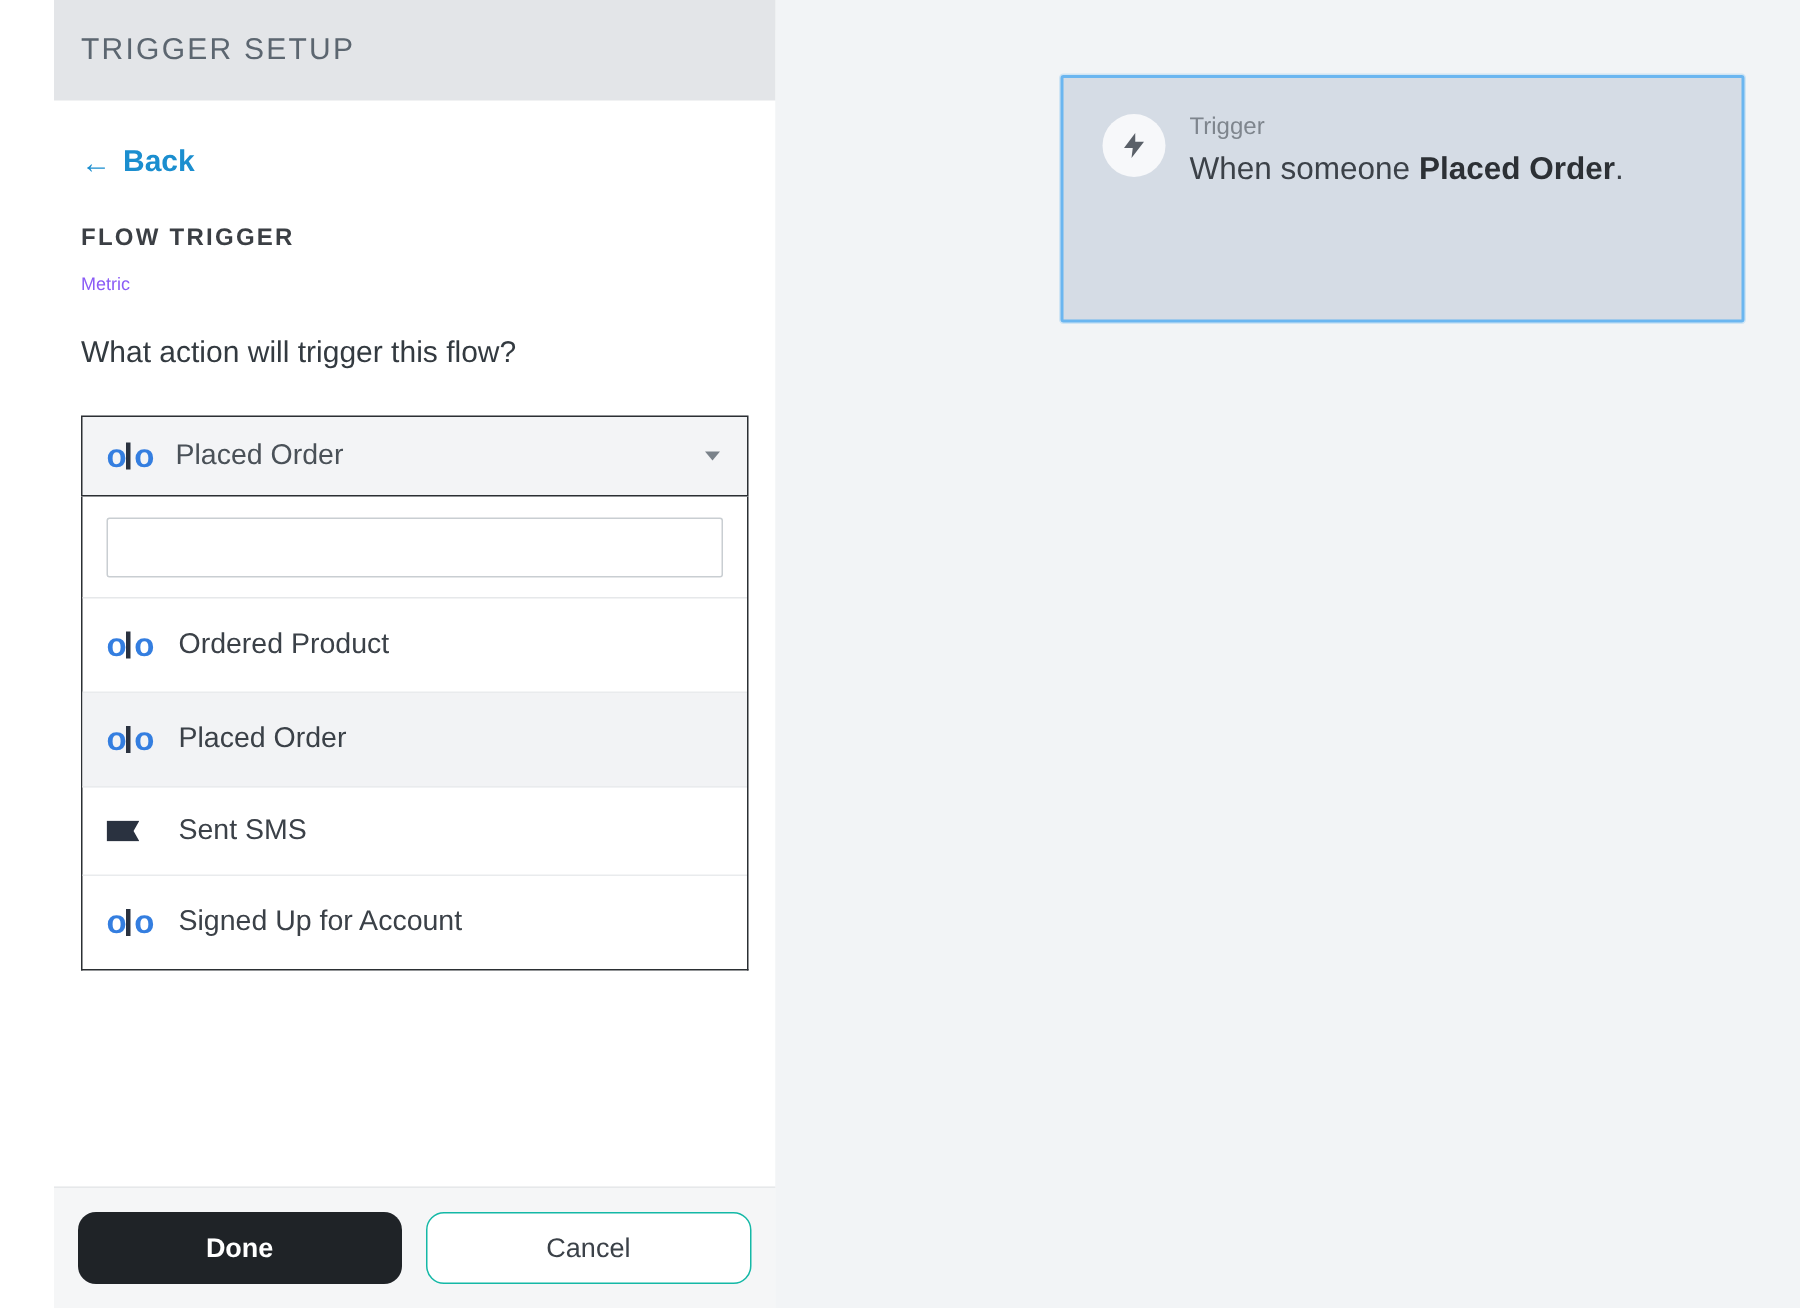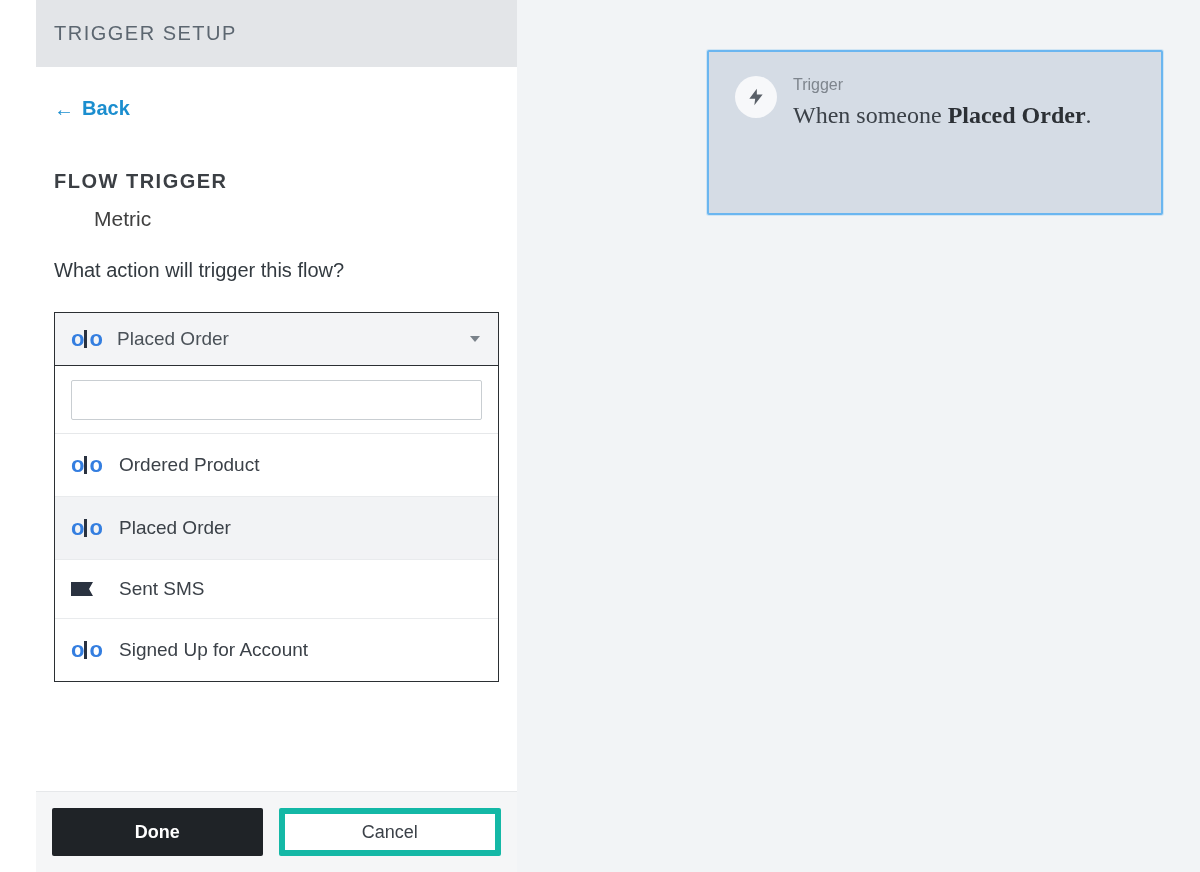--- a/index.html
+++ b/index.html
@@ -252,10 +252,9 @@
       margin-bottom: 4px;
     }
     .card-line {
-      font-size: 24px;
+      font-size: 21px;
       color: #3b4148;
       line-height: 1.45;
-      font-family: Liberation Serif, serif;
     }
     .card-line .bold {
       font-weight: 700;

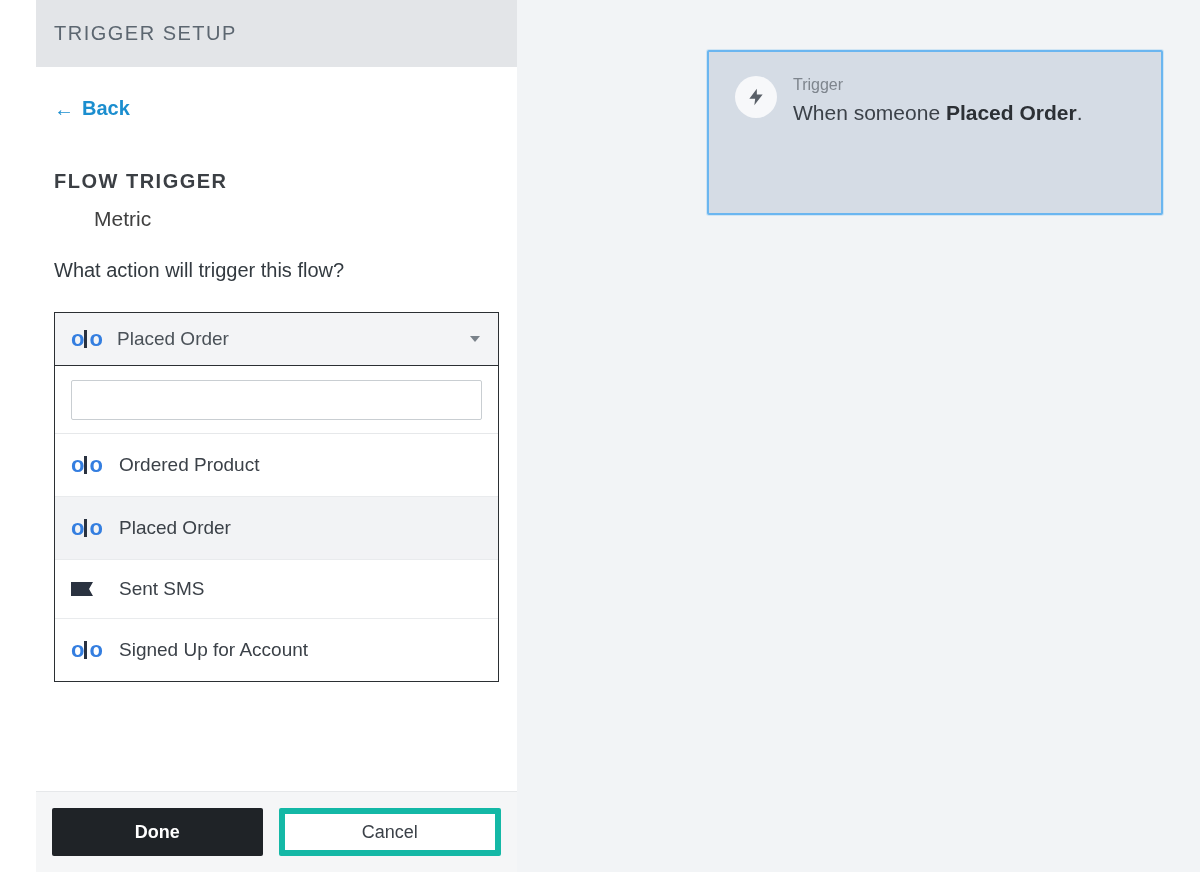--- a/index.html
+++ b/index.html
@@ -55,12 +55,11 @@
       line-height: 1;
     }
     .section-label {
-      font-size: 20px;
+      font-size: 16px;
       font-weight: 600;
       letter-spacing: 1.5px;
       color: #3b3f44;
       margin-bottom: 14px;
-      margin-top: 20px;
     }
     .metric-label {
       font-size: 21px;

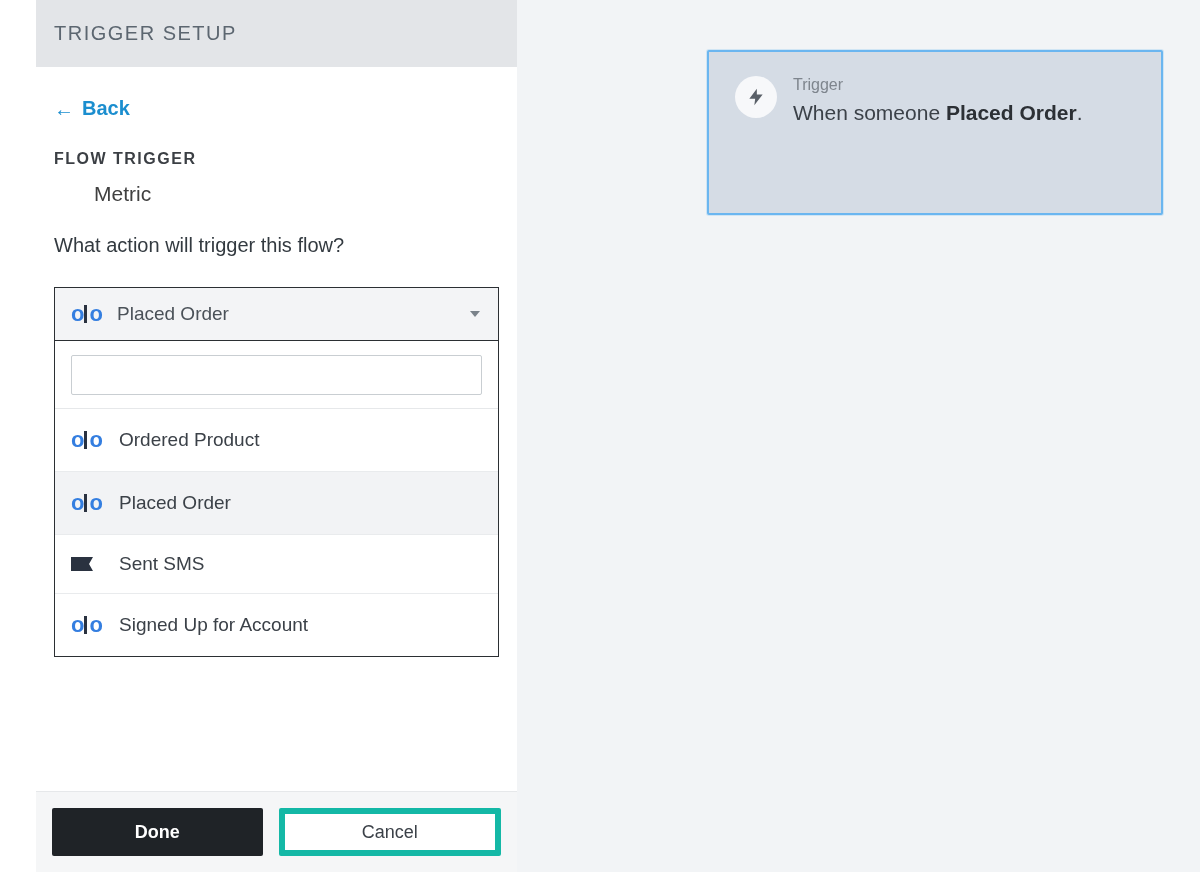--- a/index.html
+++ b/index.html
@@ -62,10 +62,9 @@
       margin-bottom: 14px;
     }
     .metric-label {
-      font-size: 21px;
-      color: #404040;
+      font-size: 12px;
+      color: #8b5cf6;
       margin-bottom: 28px;
-      margin-left: 40px;
     }
     .prompt {
       font-size: 20px;

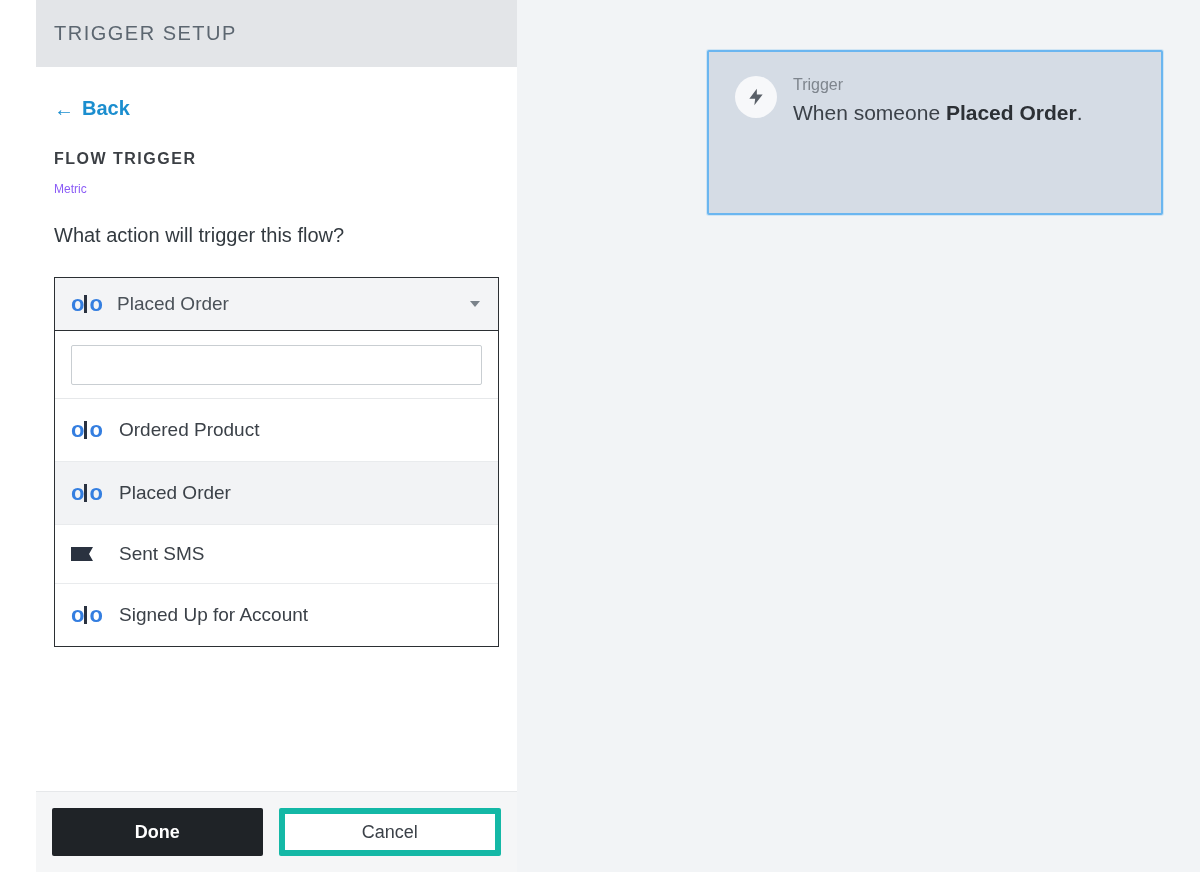--- a/index.html
+++ b/index.html
@@ -184,7 +184,7 @@
       flex: 1;
       height: 48px;
       font-size: 18px;
-      border-radius: 2px;
+      border-radius: 12px;
       cursor: pointer;
       display: flex;
       align-items: center;

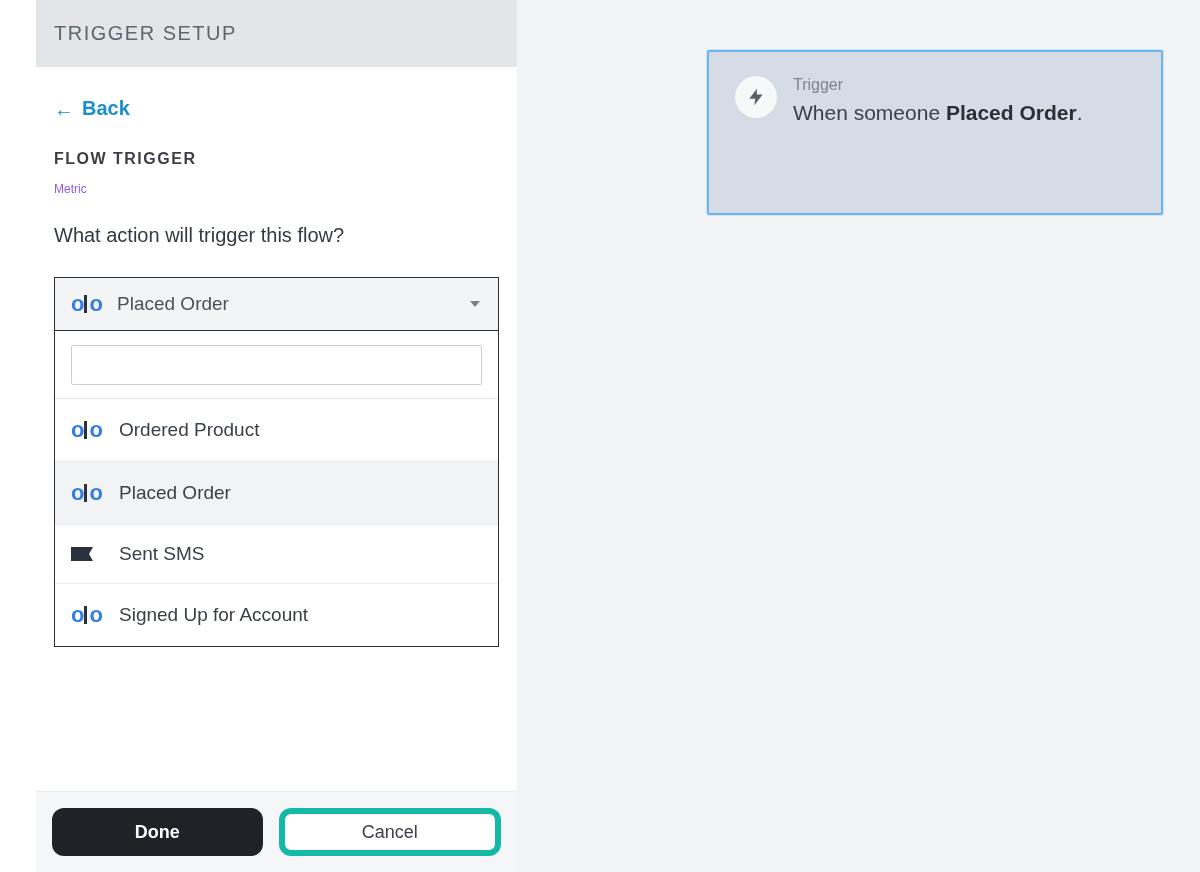--- a/index.html
+++ b/index.html
@@ -199,7 +199,7 @@
     .btn-secondary {
       background: #fff;
       color: #3b4148;
-      border: 6px solid #14b8a6;
+      border: 1px solid #14b8a6;
     }
     .canvas {
       position: absolute;

